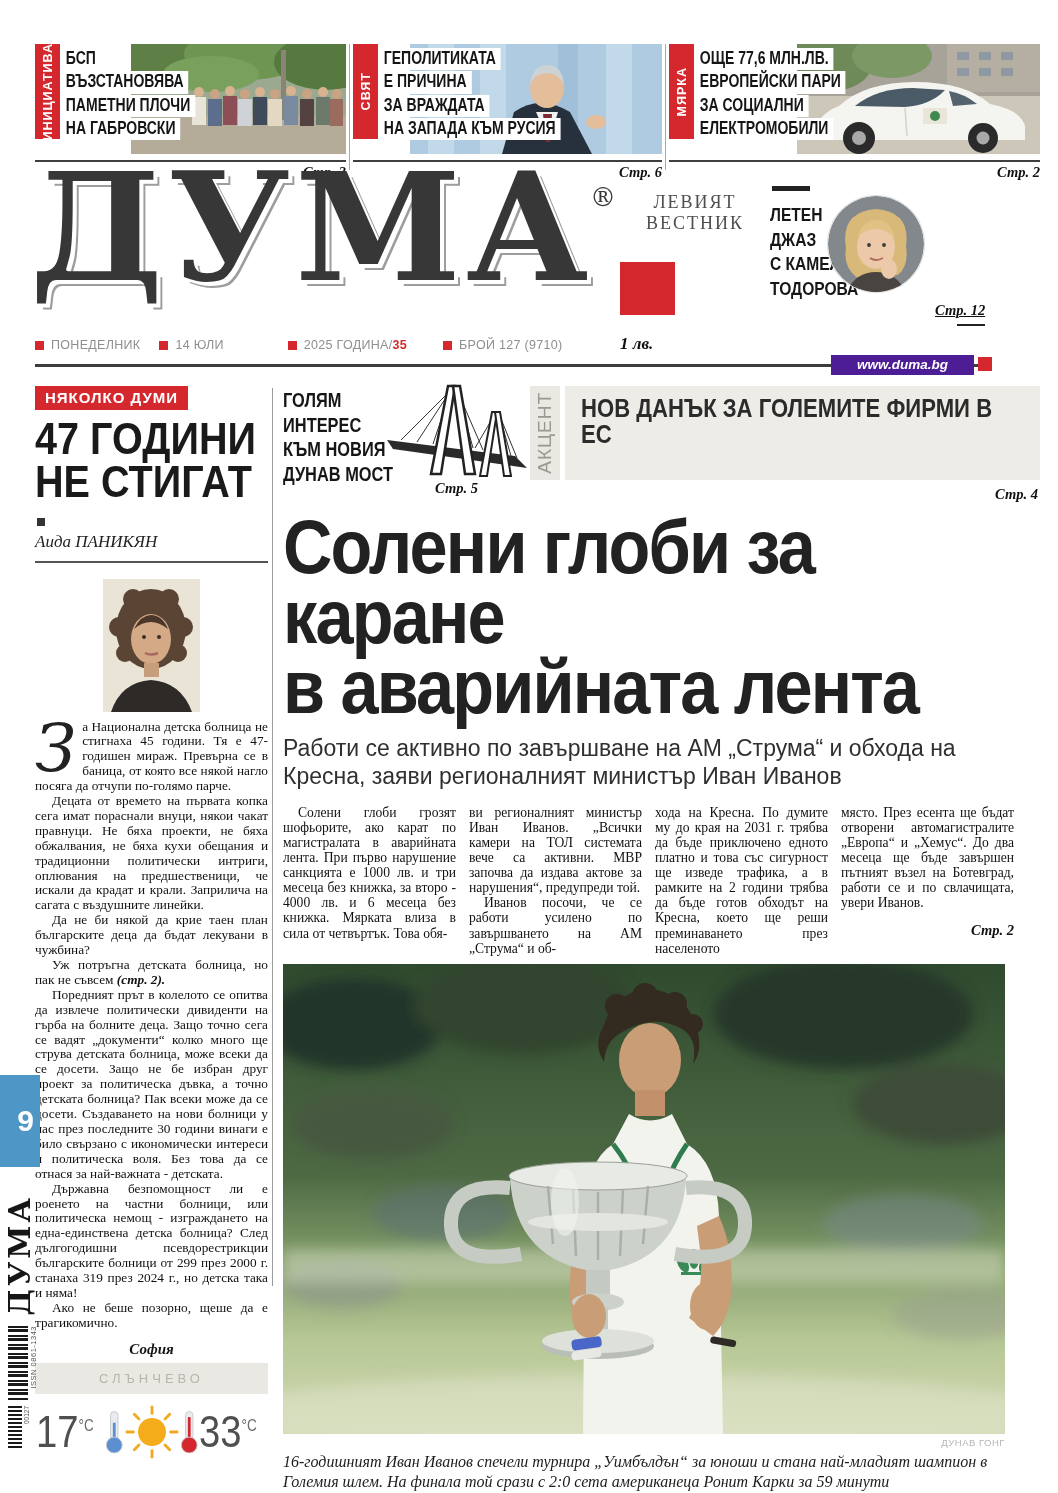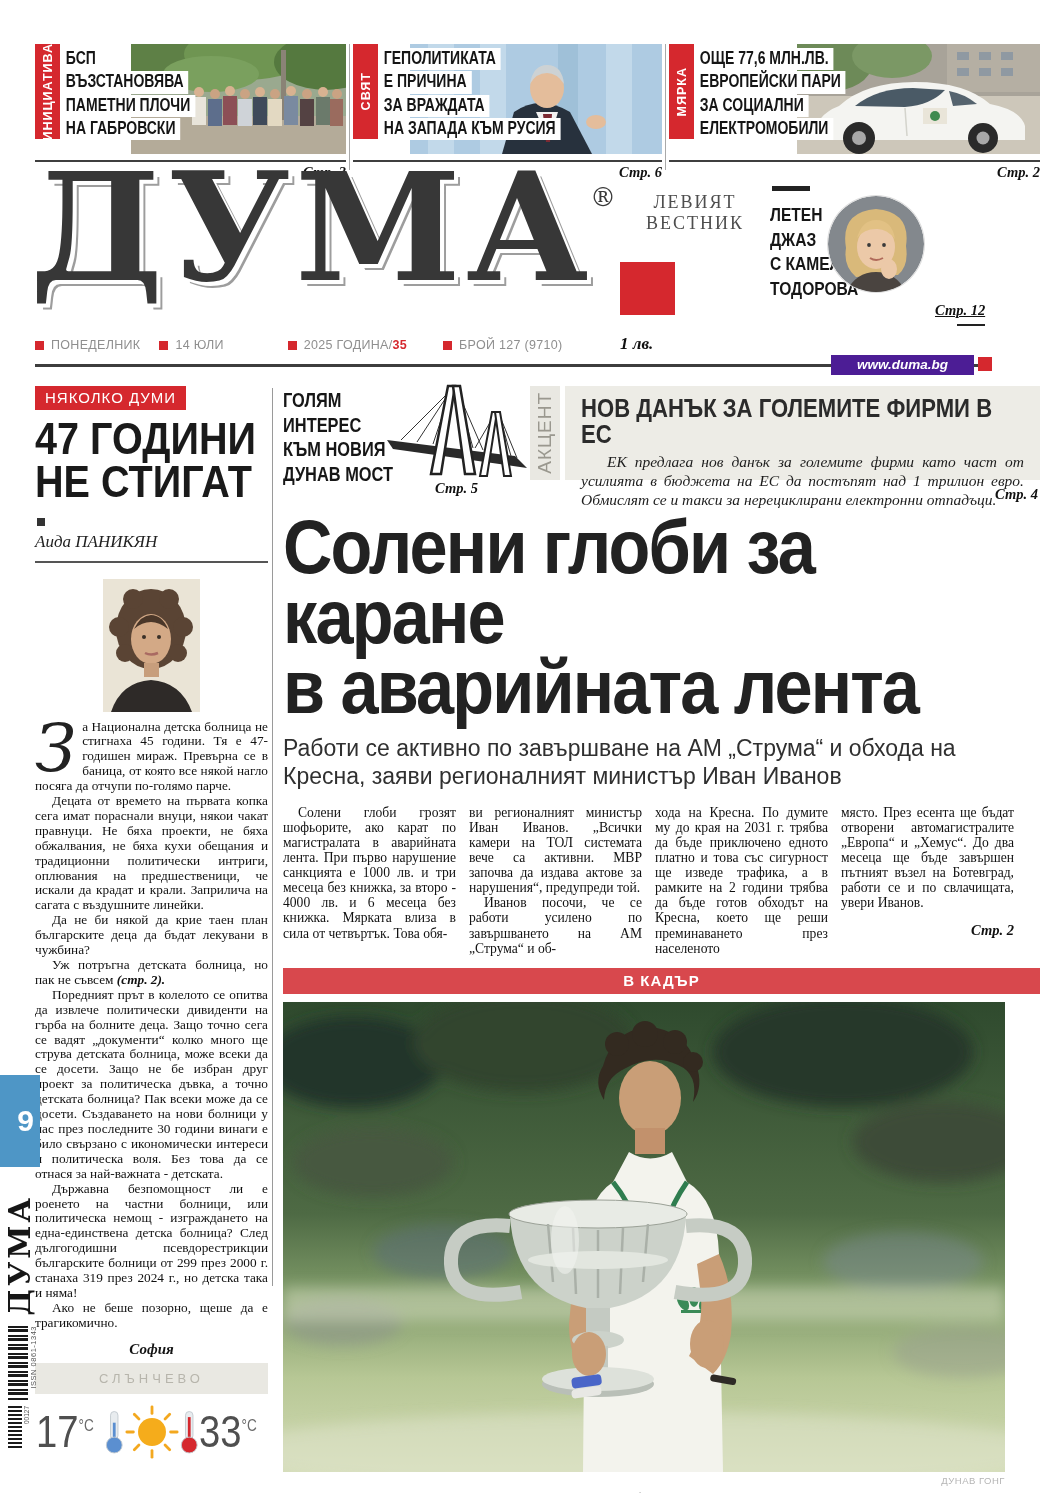--- a/index.html
+++ b/index.html
@@ -50,7 +50,7 @@
 
   
   .opinion{position:absolute;left:35px;top:386px;width:233px;}
-  .kicker{display:inline-block;background:#d5282e;color:#fff;font-weight:normal;font-size:15px;letter-spacing:1px;padding:3px 10px 4px;}
+  .kicker{display:inline-block;background:#d5282e;color:#fff;font-weight:bold;font-size:15px;letter-spacing:1px;padding:3px 10px 4px;}
   .op-title{margin-top:8px;font-weight:bold;font-size:45px;line-height:.95;color:#1a1a1a;transform:scaleX(.88);transform-origin:left top;width:114%;}
   .op-bullet{width:8px;height:8px;background:#333;margin:14px 0 6px 2px;}
   .op-author{font-family:"Liberation Serif",serif;font-style:italic;font-size:17px;color:#222;}

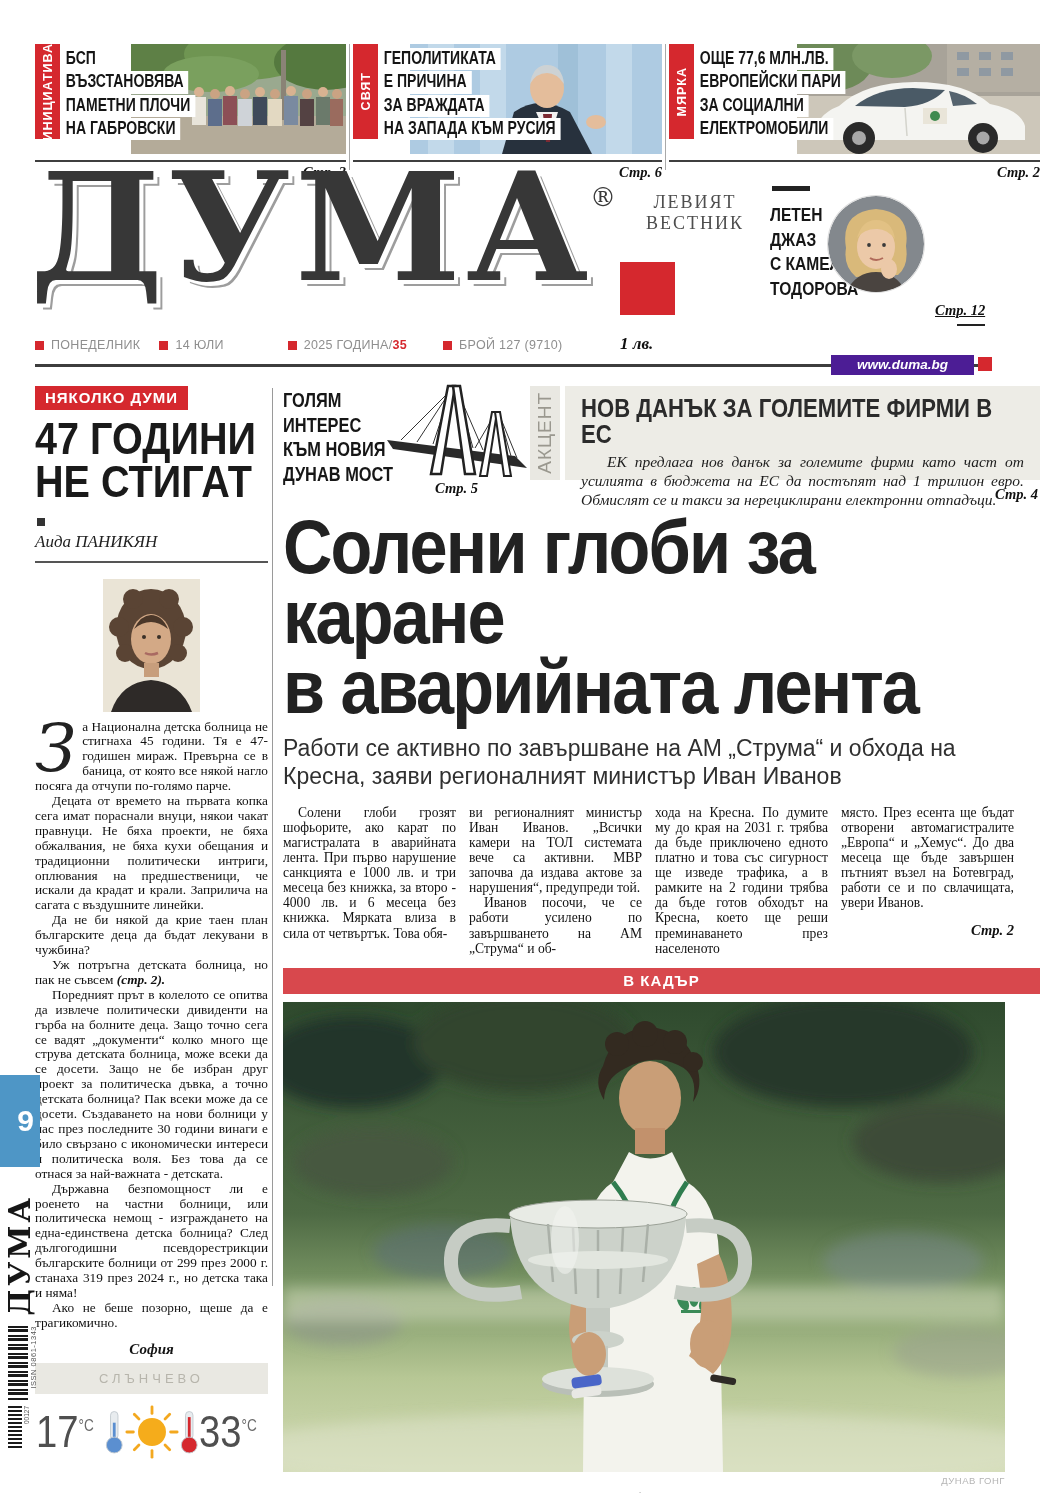--- a/index.html
+++ b/index.html
@@ -401,7 +401,6 @@
         </div>
       <div class="accent-box">
         <div class="accent-title">НОВ ДАНЪК ЗА ГОЛЕМИТЕ ФИРМИ В ЕС</div>
-        <div class="accent-text">ЕК предлага нов данък за големите фирми като част от усилията в бюджета на ЕС да постъпят над 1 трилион евро. Обмислят се и такси за нерециклирани електронни отпадъци.</div>
       </div>
       <div class="accent-page pageref">Стр. 4</div>
     </div>

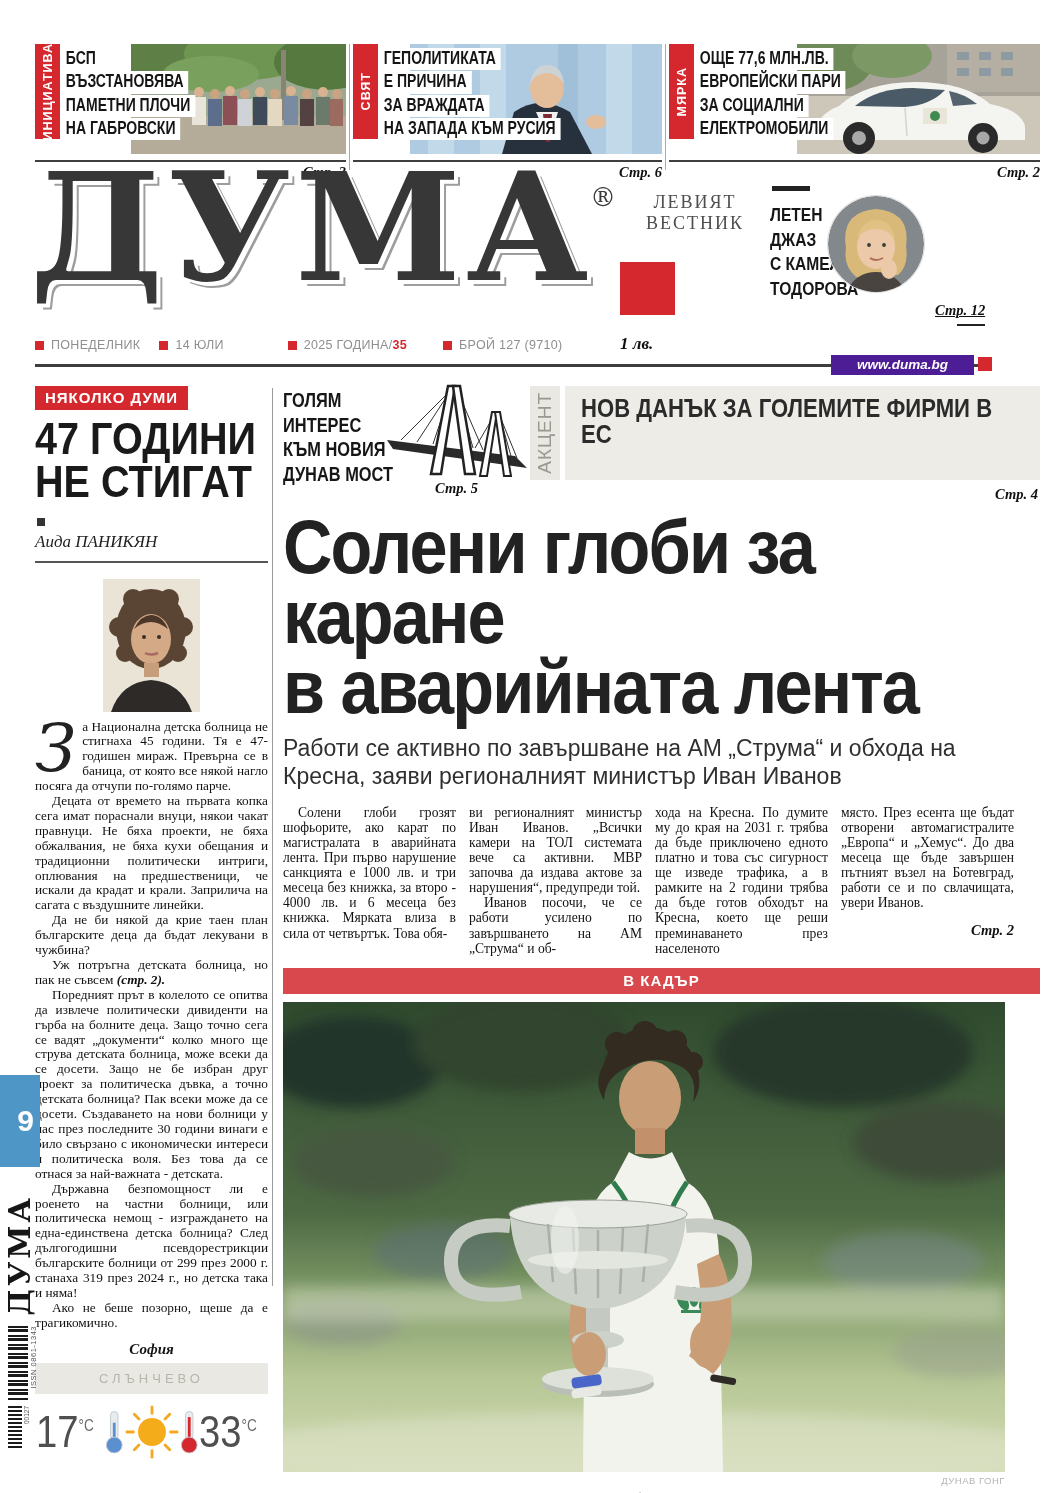--- a/index.html
+++ b/index.html
@@ -428,7 +428,6 @@
       </div>
     </div>
 
-    <div class="kadar">В КАДЪР</div>
 
     <svg class="tennis" width="722" height="470" viewBox="0 0 722 470">
       <defs>

